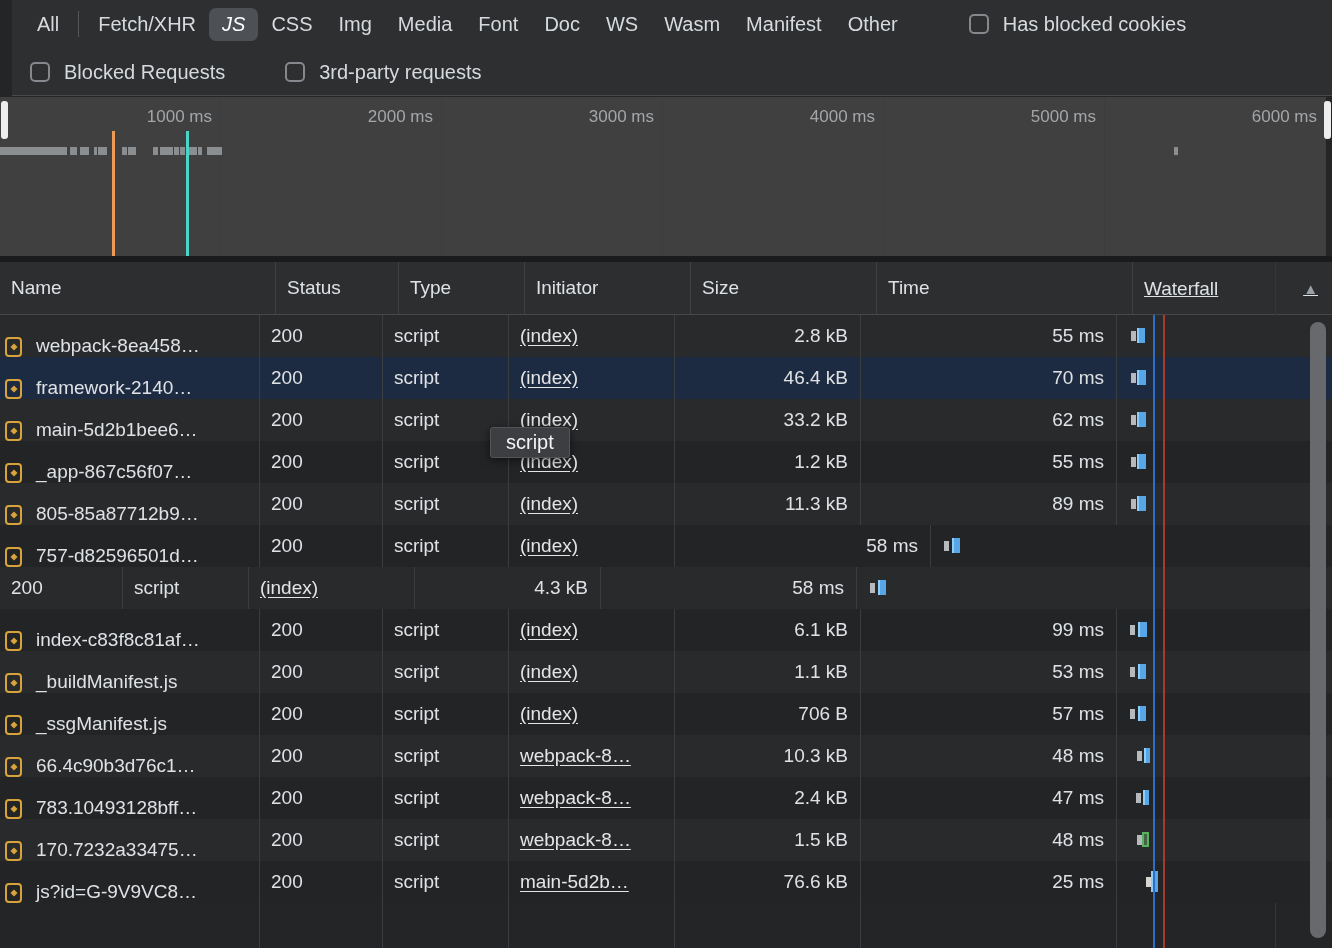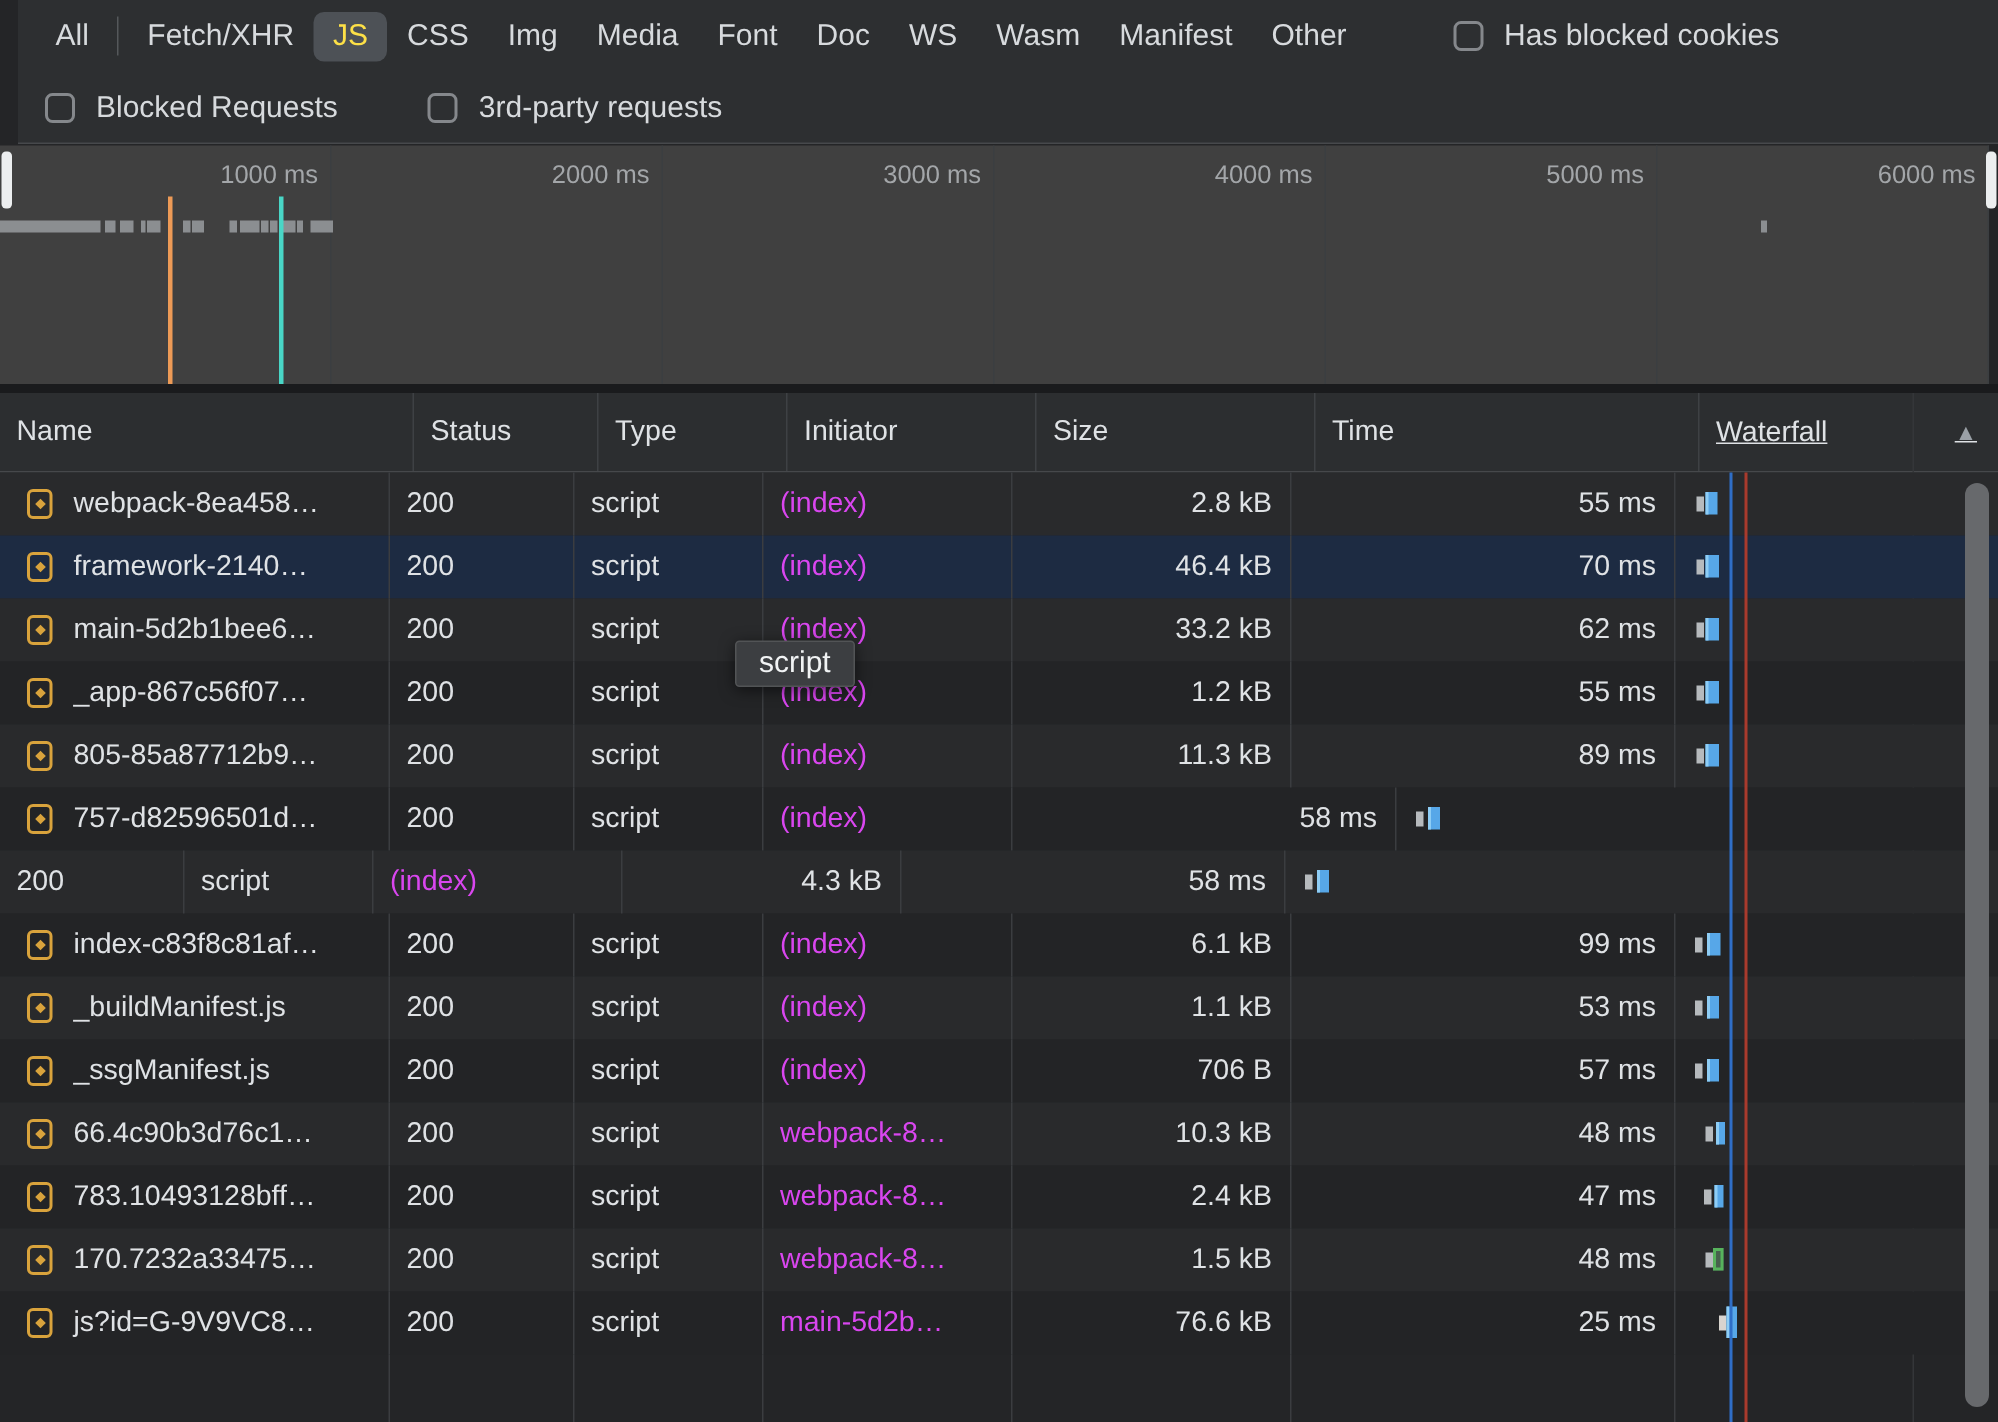--- a/index.html
+++ b/index.html
@@ -15,7 +15,7 @@
              background:#2d2f31; border-bottom:1px solid #47494c; z-index:6; }
   .tb-row { display:flex; align-items:center; height:48px; padding-left:12px; font-size:20px; color:#d7dadd; }
   .filter { padding:5px 13px; border-radius:7px; cursor:default; white-space:nowrap; }
-  .filter.active { background:#4d5156; color:#fde047; }
+  .filter.active { background:#4d5156; color:#ffffff;font-style:italic; }
   .tb-divider { width:1px; height:26px; background:#55585b; margin:0 6px; }
   .chk { width:20px; height:20px; border:2px solid #85888c; border-radius:5px; flex:0 0 auto; }
   .chk-label { margin-left:14px; white-space:nowrap; }

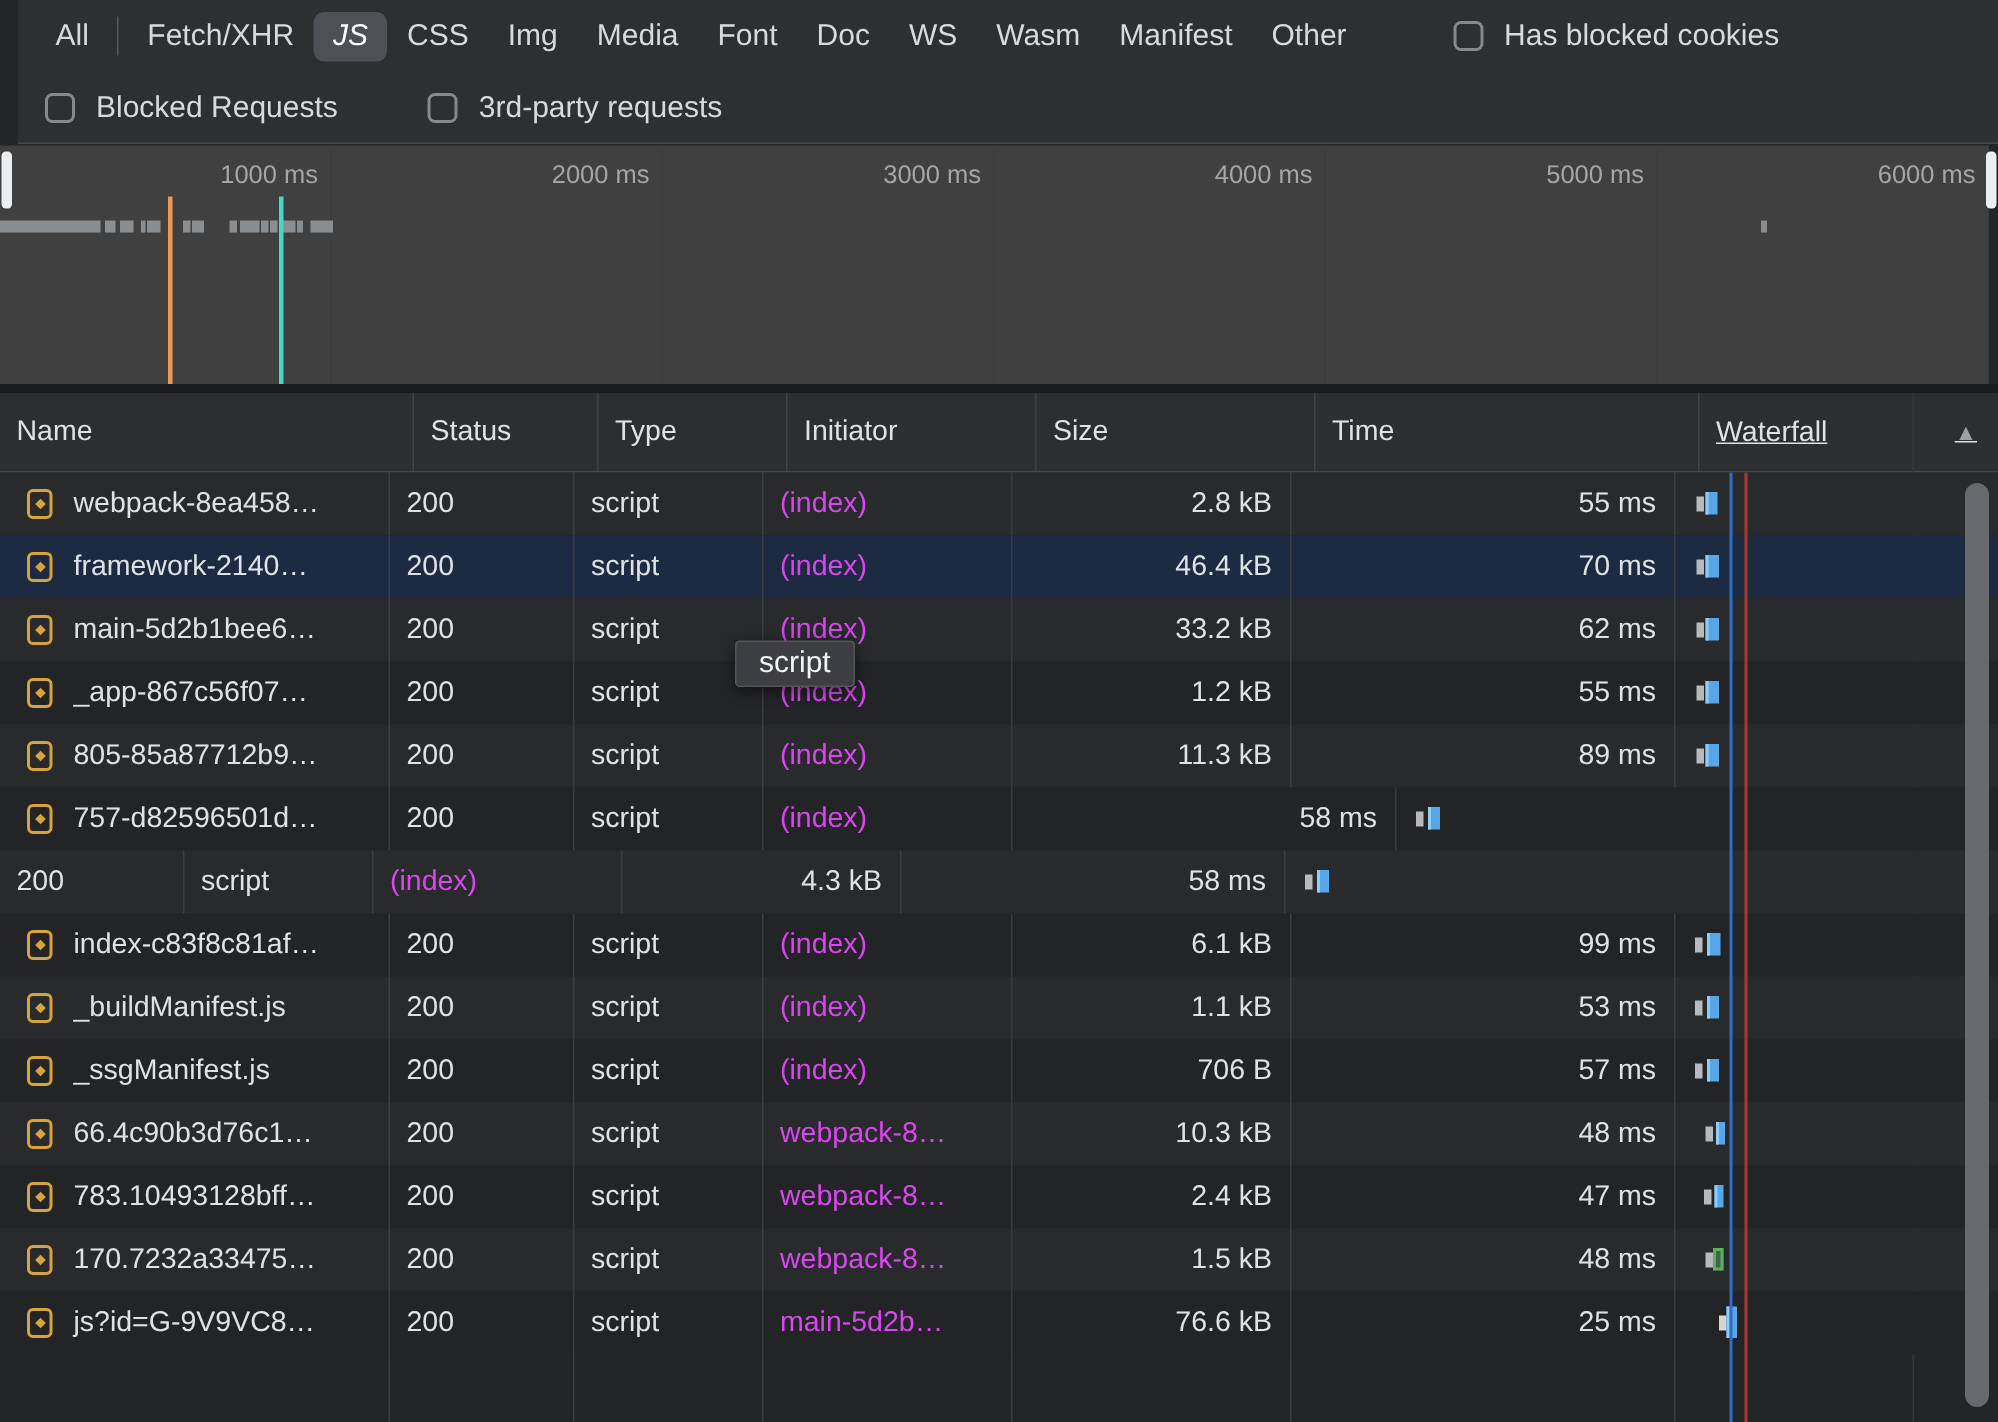--- a/index.html
+++ b/index.html
@@ -46,7 +46,7 @@
   .row.selected { background:#1d2b42; }
   .cell { border-right:1px solid #3b3d40; height:100%; display:flex; align-items:center;
           font-size:19px; color:#dfe2e5; overflow:hidden; white-space:nowrap; }
-  .c-name { width:260px; padding-left:18px; }
+  .c-name { width:260px; padding-left:5px;align-items:flex-end; }
   .c-status { width:123px; padding-left:11px; }
   .c-type { width:126px; padding-left:11px; }
   .c-init { width:166px; padding-left:11px; }

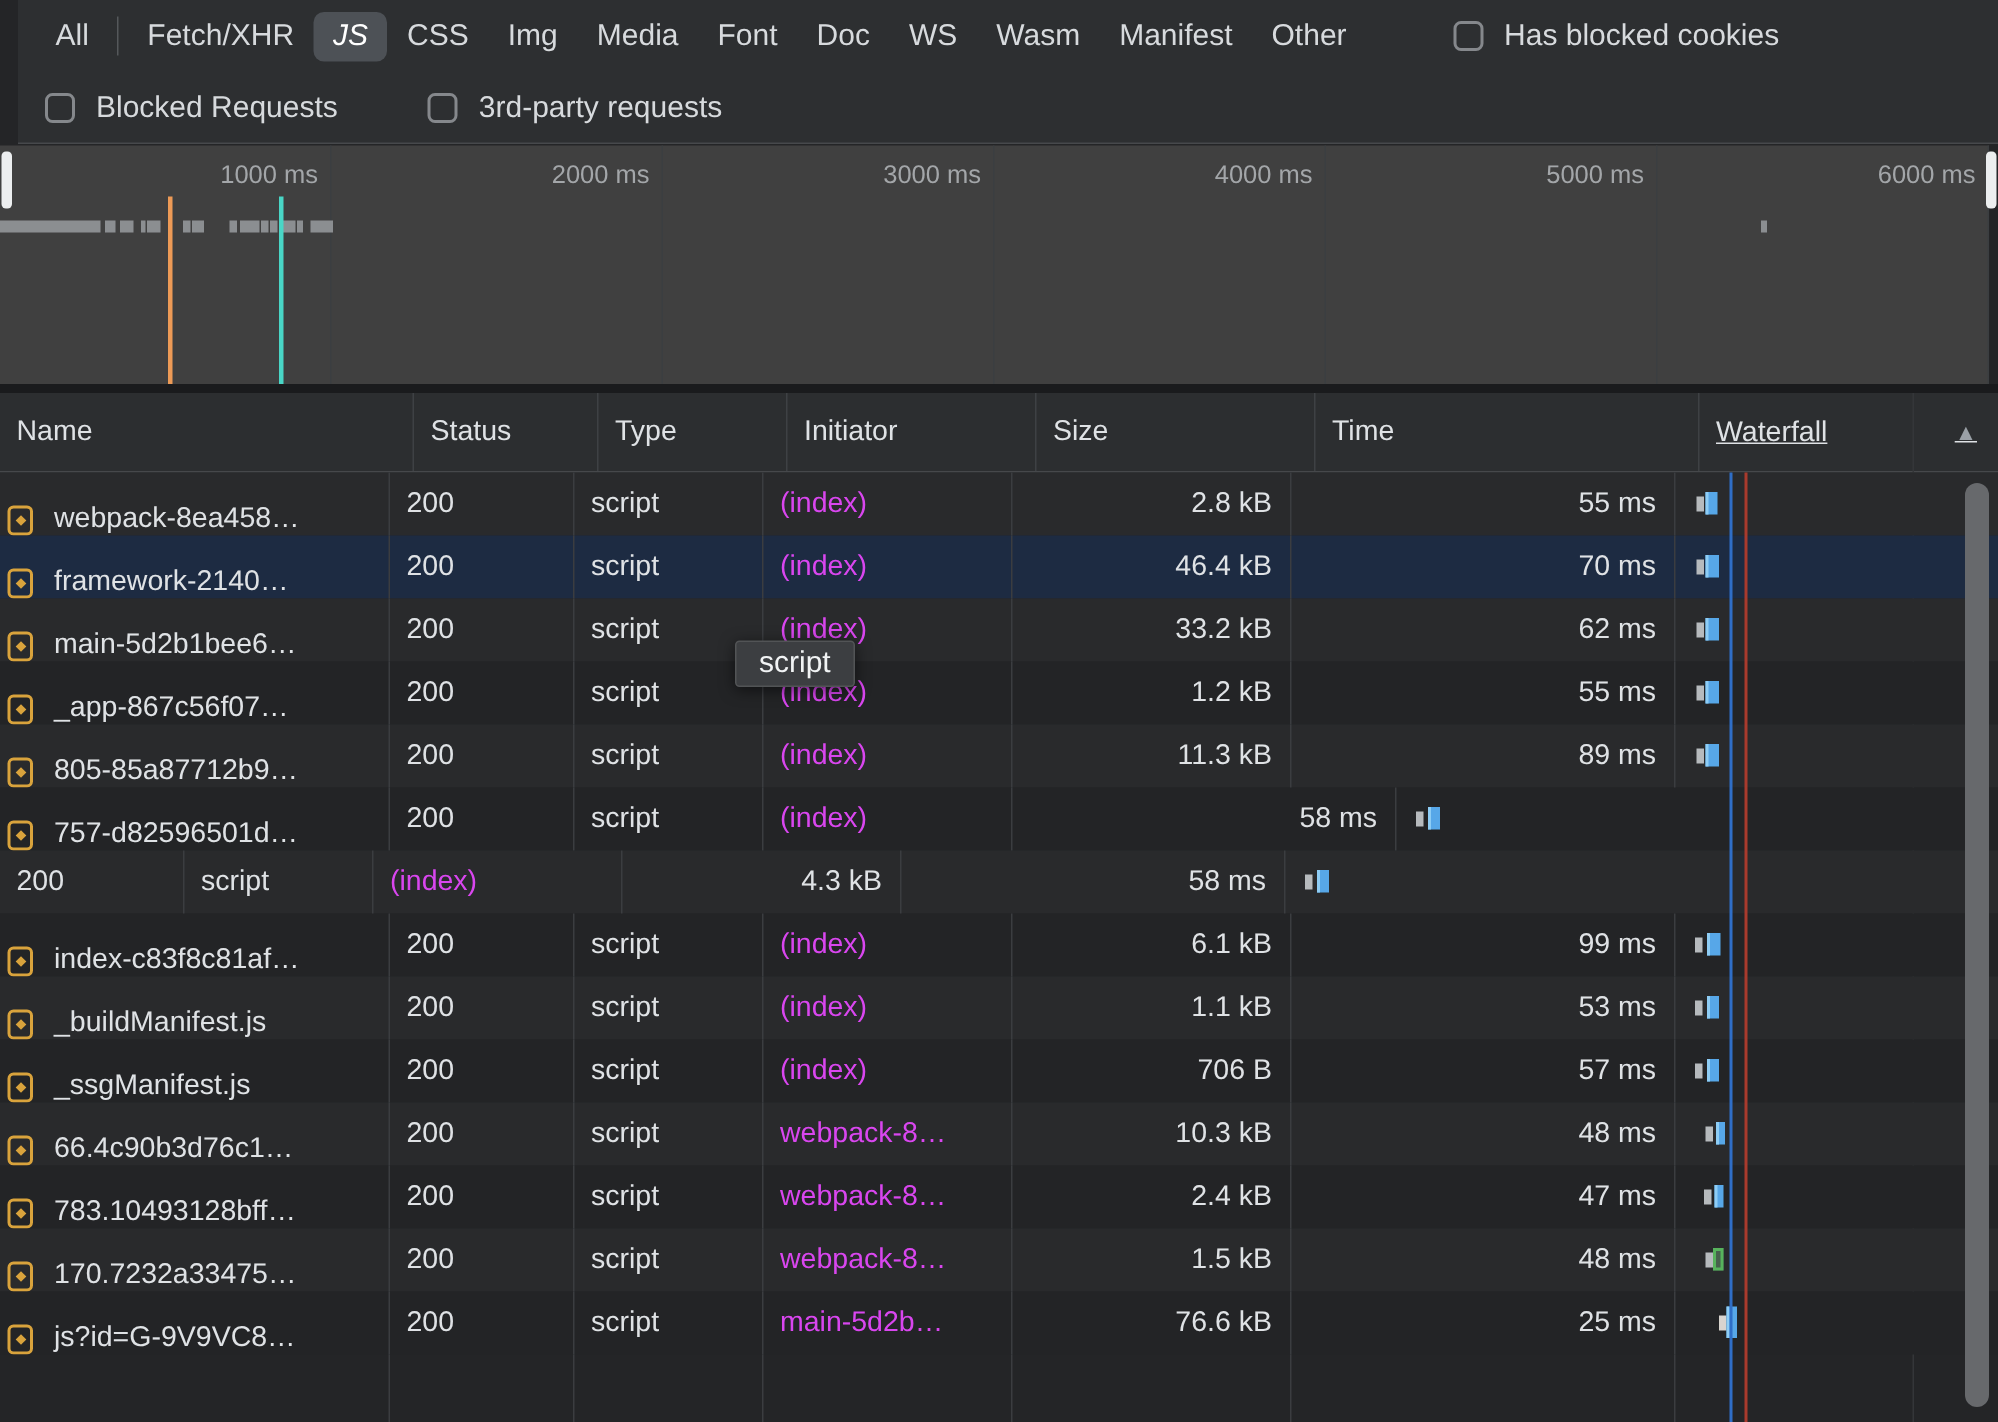--- a/index.html
+++ b/index.html
@@ -53,7 +53,7 @@
   .c-size { width:186px; justify-content:flex-end; padding-right:12px; }
   .c-time { width:256px; justify-content:flex-end; padding-right:12px; }
   .c-wf { width:199px; border-right:none; position:relative; }
-  .init-link { color:#d946ef; text-underline-offset:3px; cursor:pointer;
+  .init-link { color:#e5e5e5; text-decoration:underline; text-underline-offset:3px; cursor:pointer;
                overflow:hidden; text-overflow:ellipsis; max-width:150px; }
   .empty-band { display:flex; height:45px; }
   .empty-band .cell { background:transparent; }

